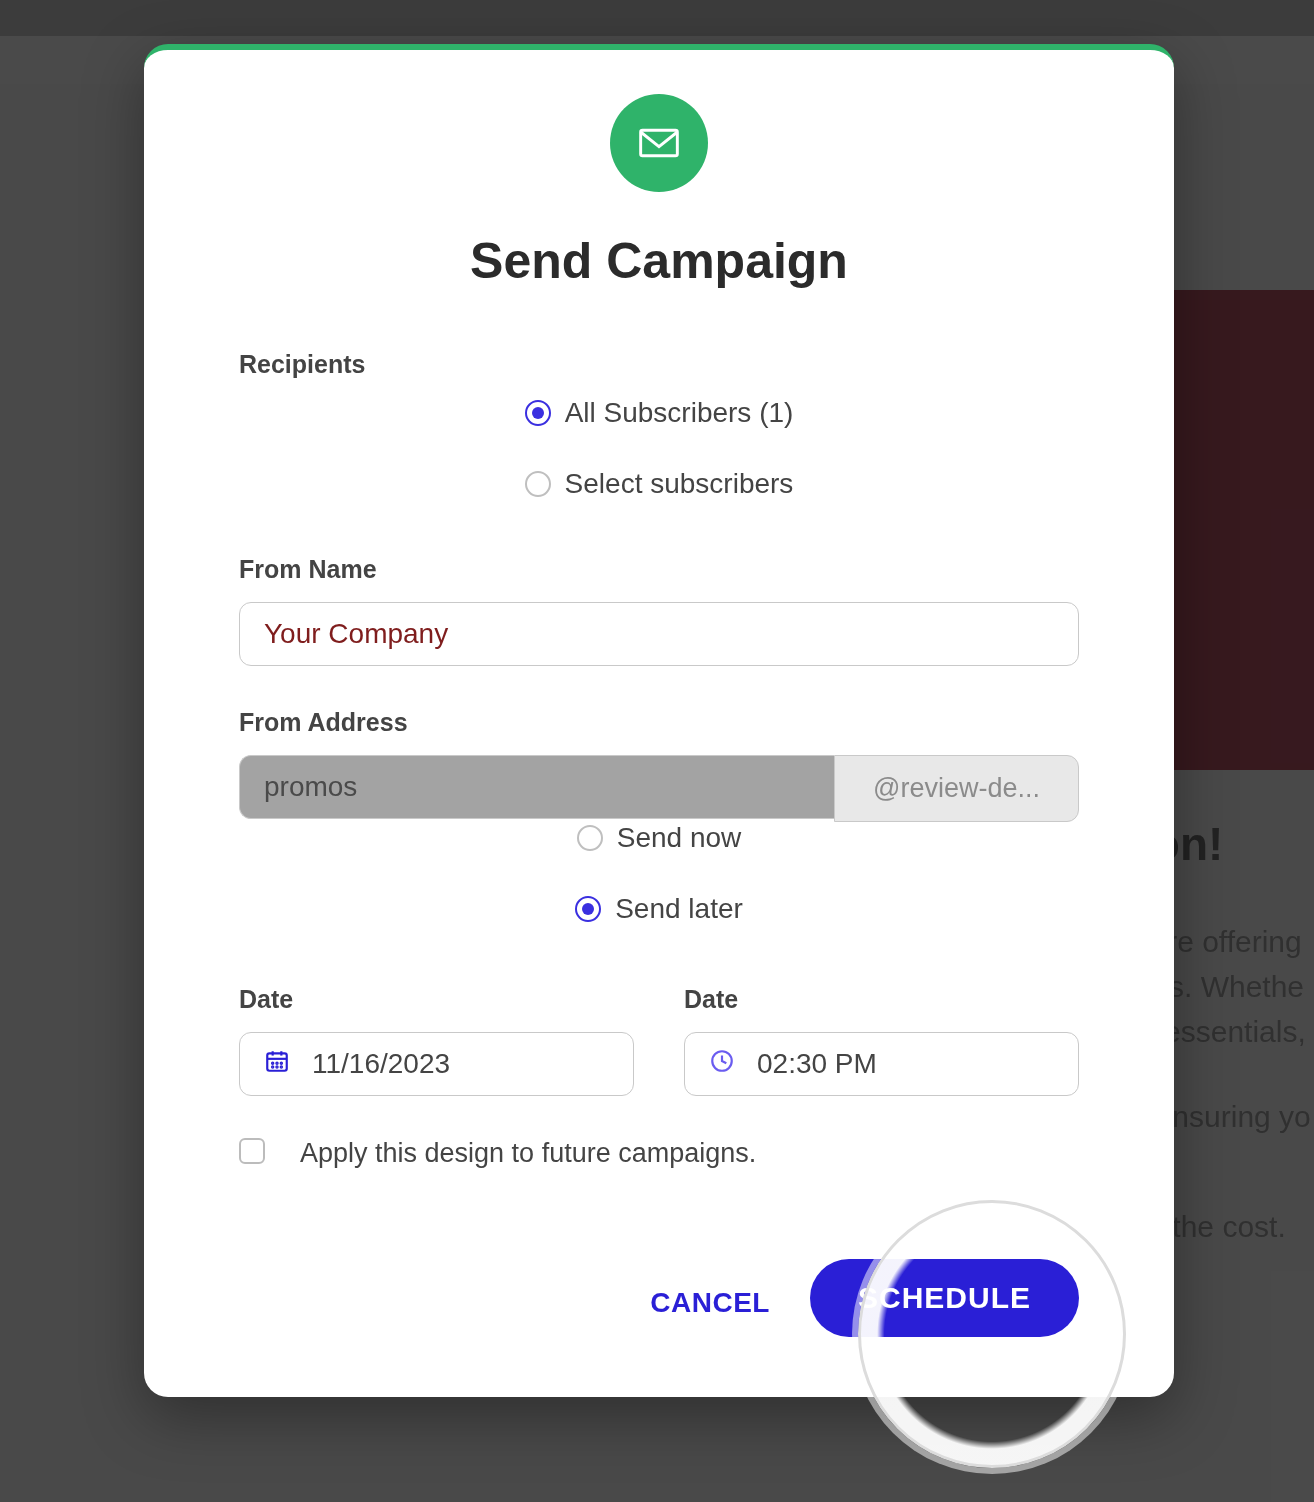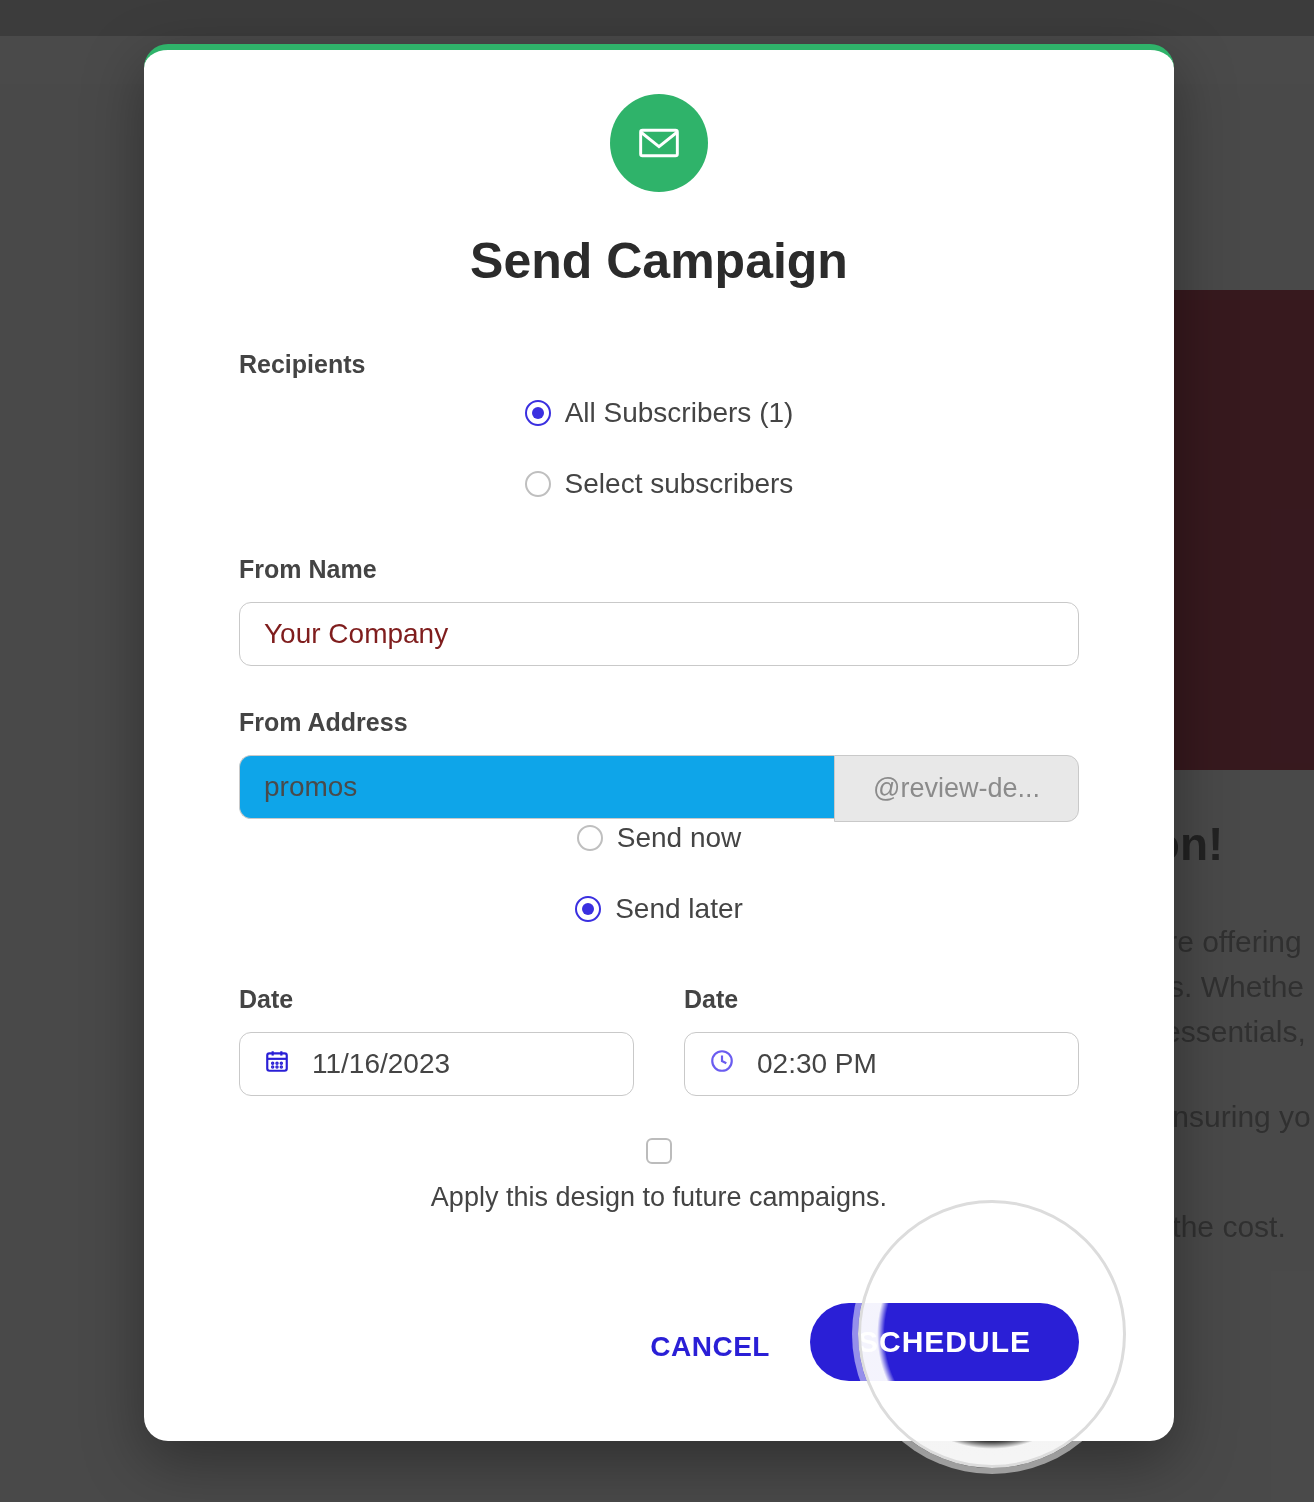--- a/index.html
+++ b/index.html
@@ -86,7 +86,7 @@
     color: #4a4a4a;
     padding: 0 24px;
     outline: none;
-    background: #0ea5e9;
+    background: #a3a3a3;
   }
   .addr-domain {
     width: 245px;

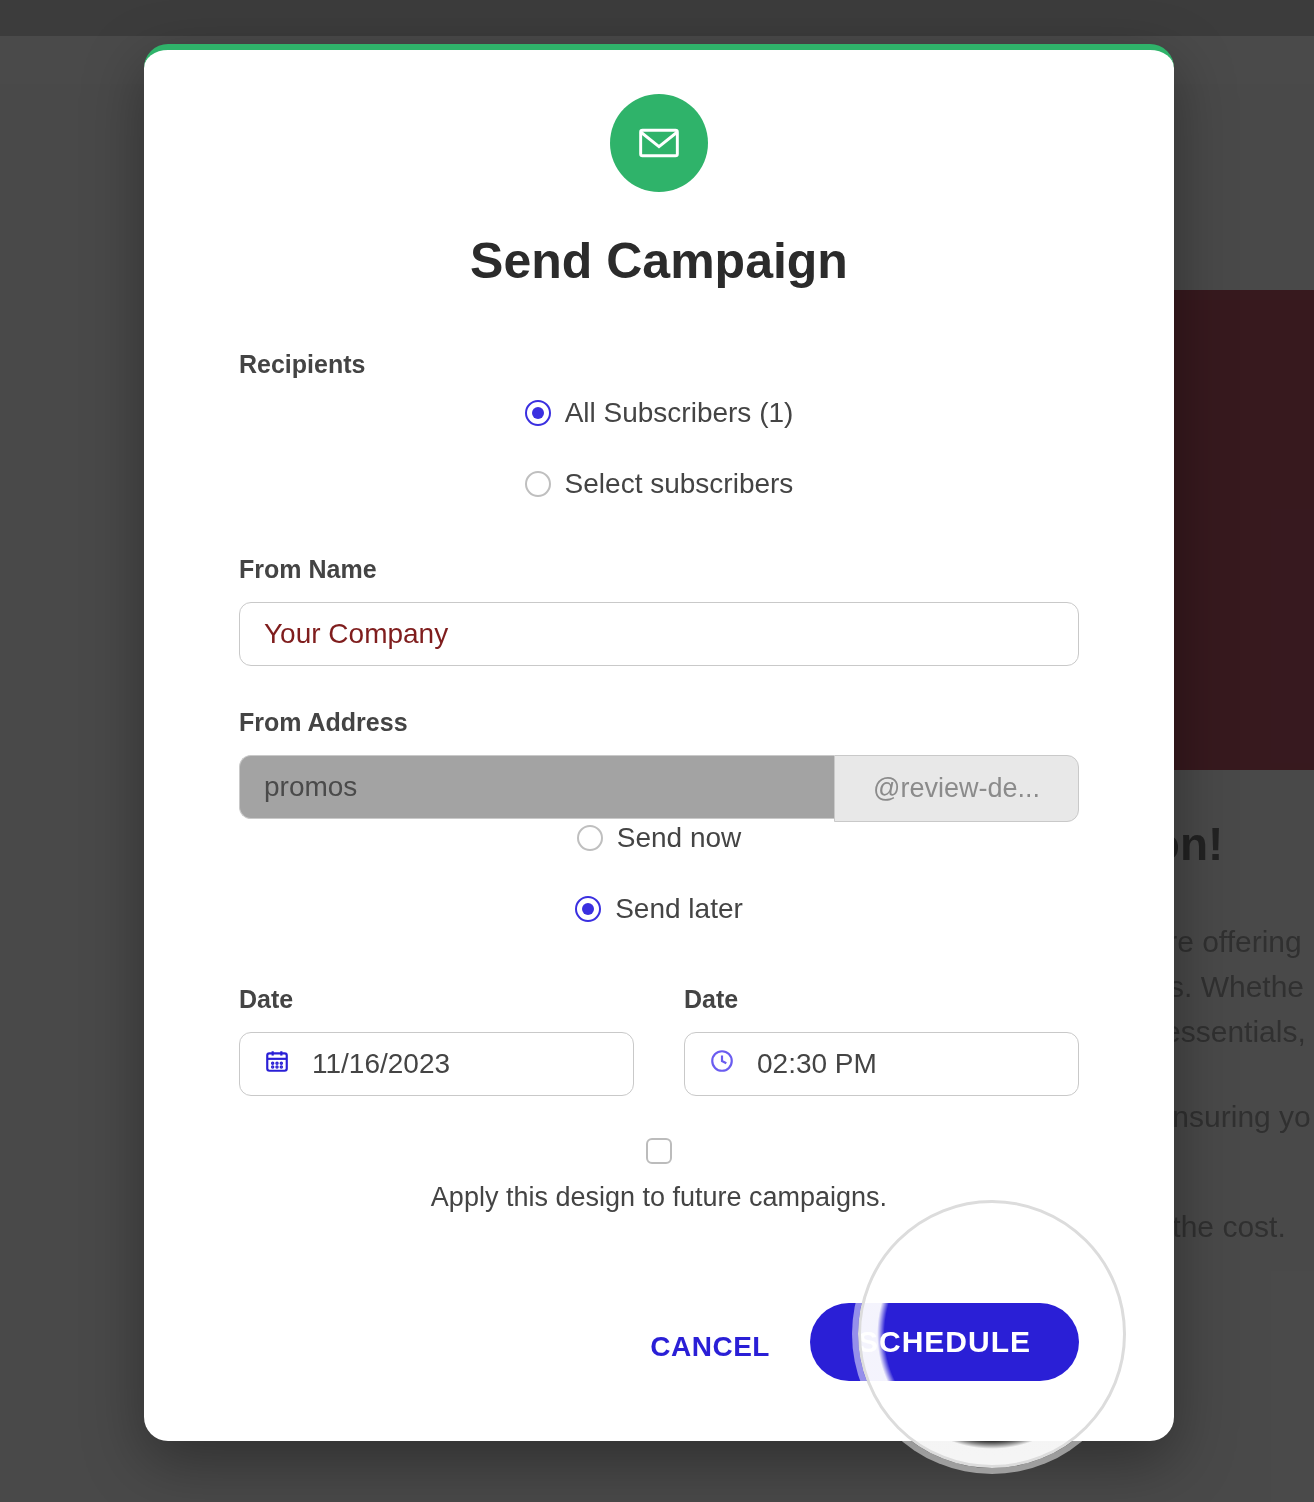--- a/index.html
+++ b/index.html
@@ -115,7 +115,7 @@
   }
   .picker svg { width: 26px; height: 26px; }
 
-  .check-row { display: flex; align-items: center; gap: 18px; margin-top: 42px; font-size: 27px; color: #444; cursor: pointer; flex-direction: column; }
+  .check-row { display: flex; gap: 35px; margin-top: 42px; font-size: 27px; color: #444; cursor: pointer; }
   .checkbox {
     width: 26px; height: 26px; border: 2px solid #bcbcbc; border-radius: 6px; background: #fff;
   }

